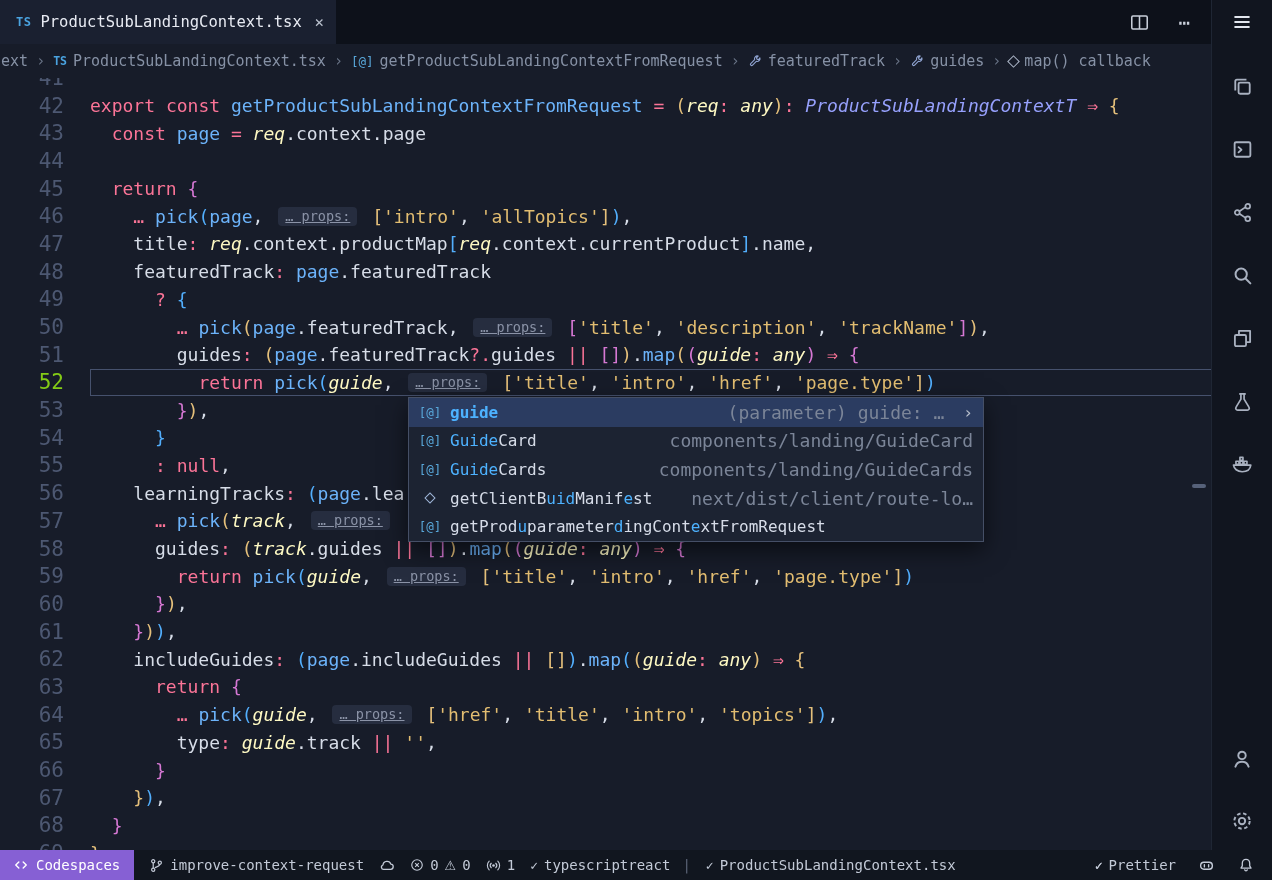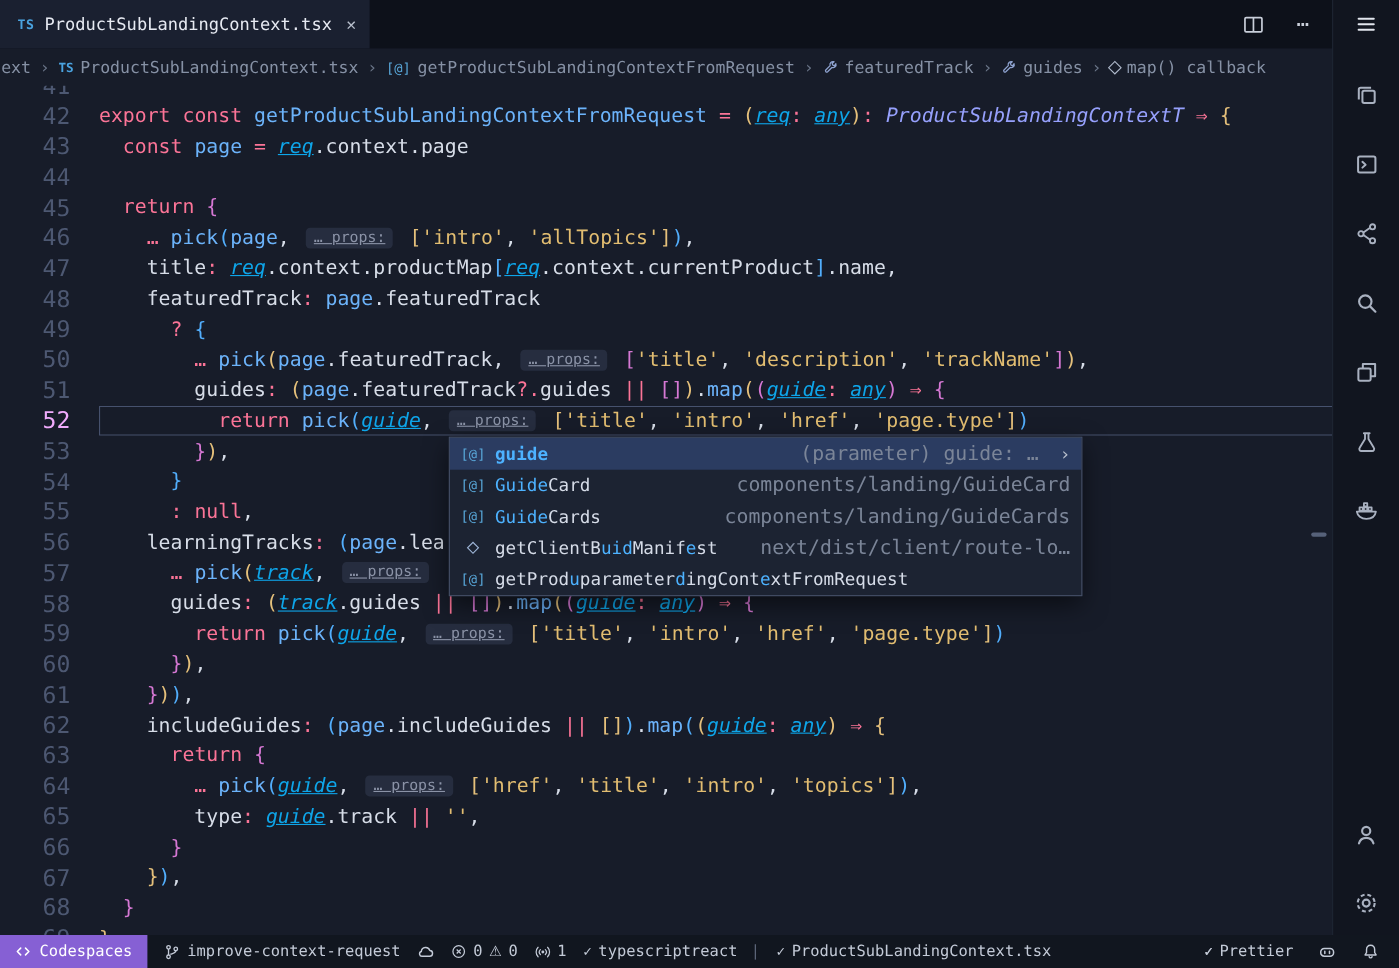--- a/index.html
+++ b/index.html
@@ -39,7 +39,7 @@
 
   .tk-kw,.tk-op{color:#fb7497;}
   .tk-fn,.tk-vr{color:#6cb3fa;}
-  .tk-it{color:#0ea5e9;font-style:italic;text-decoration:underline;}
+  .tk-it{color:#fef9c3;font-style:italic;}
   .tk-ty{color:#96a0fc;font-style:italic;}
   .tk-st{color:#e2bd71;}
   .tk-b1{color:#e5c07b;}

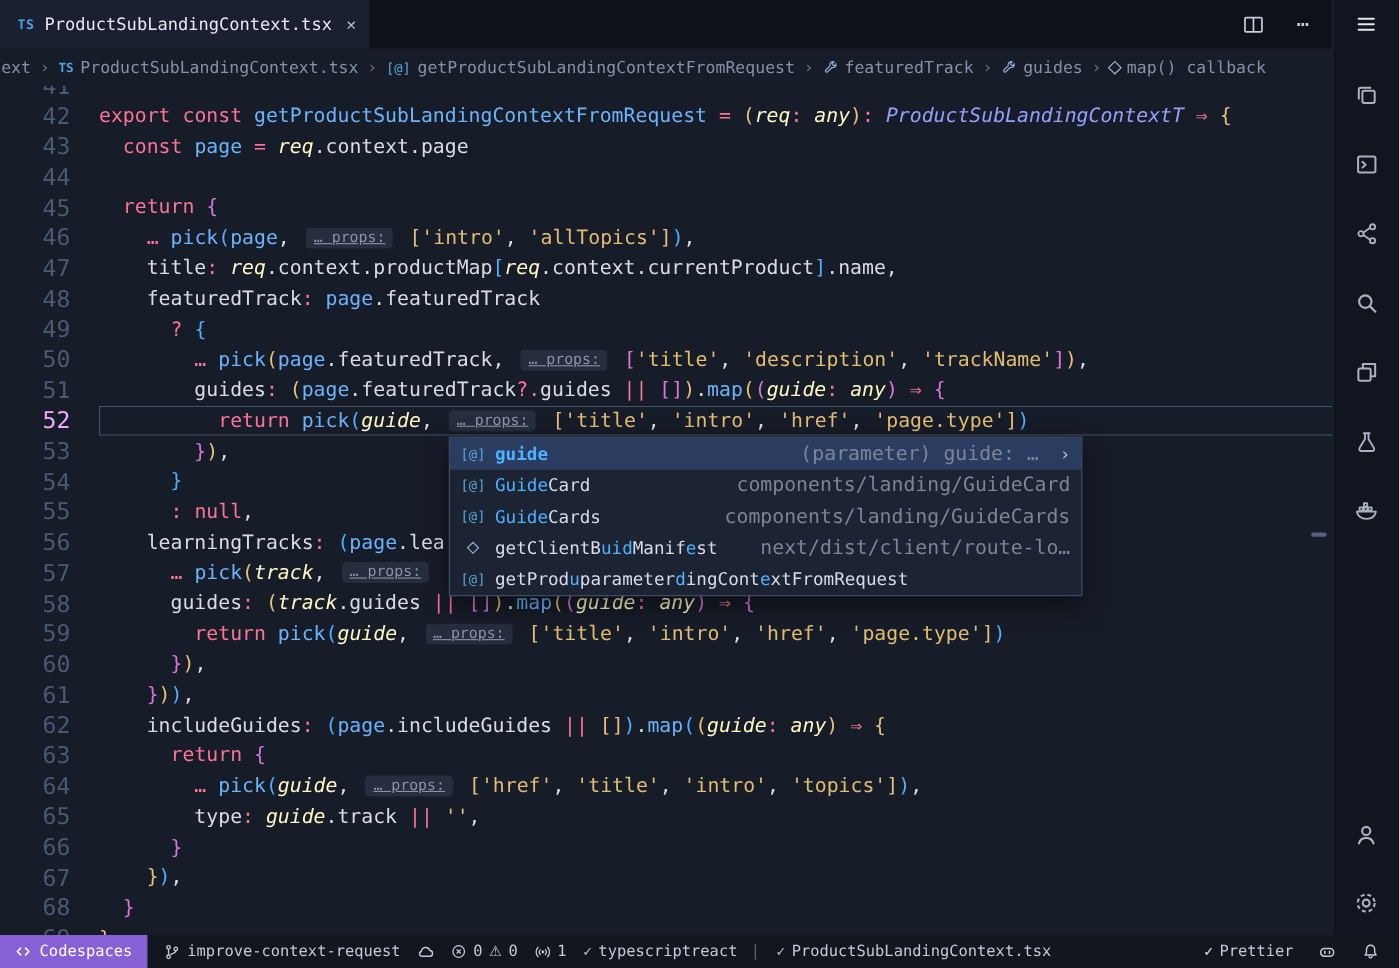--- a/index.html
+++ b/index.html
@@ -35,7 +35,7 @@
   .ln{flex:none;width:90px;text-align:right;padding-right:26px;box-sizing:border-box;color:#4d5872;font-size:21px;}
   .code{flex:1;height:100%;display:flex;align-items:center;white-space:pre;}
   .current .code{box-shadow:inset 0 0 0 1px #46516d;}
-  .current .ln{color:#f0abfc;}
+  .current .ln{color:#84cc16;}
 
   .tk-kw,.tk-op{color:#fb7497;}
   .tk-fn,.tk-vr{color:#6cb3fa;}

